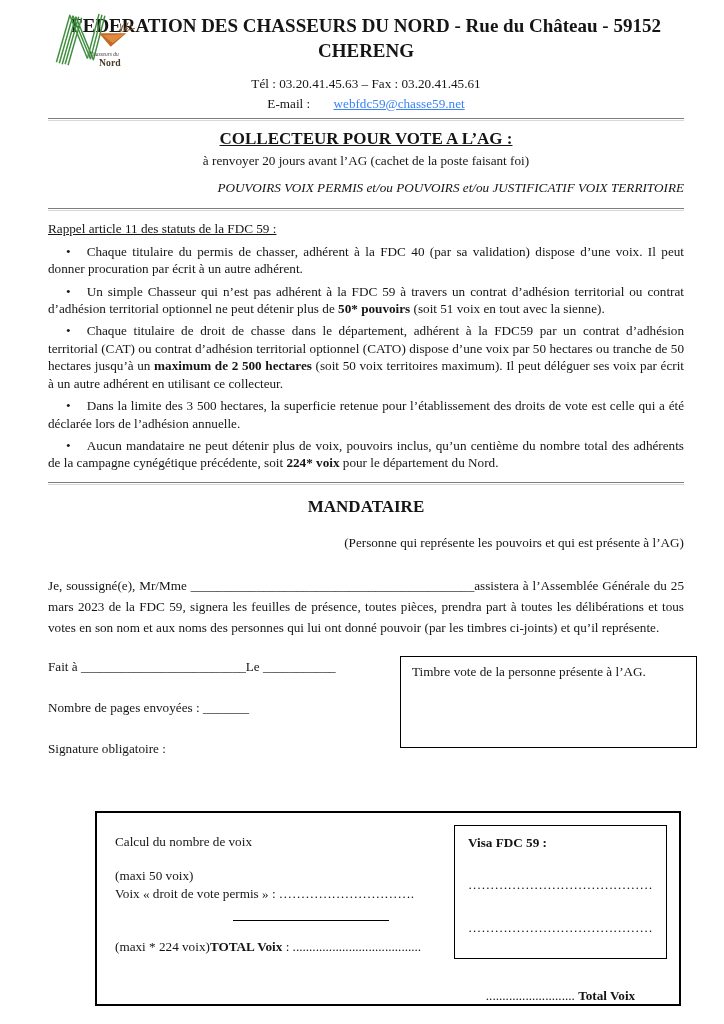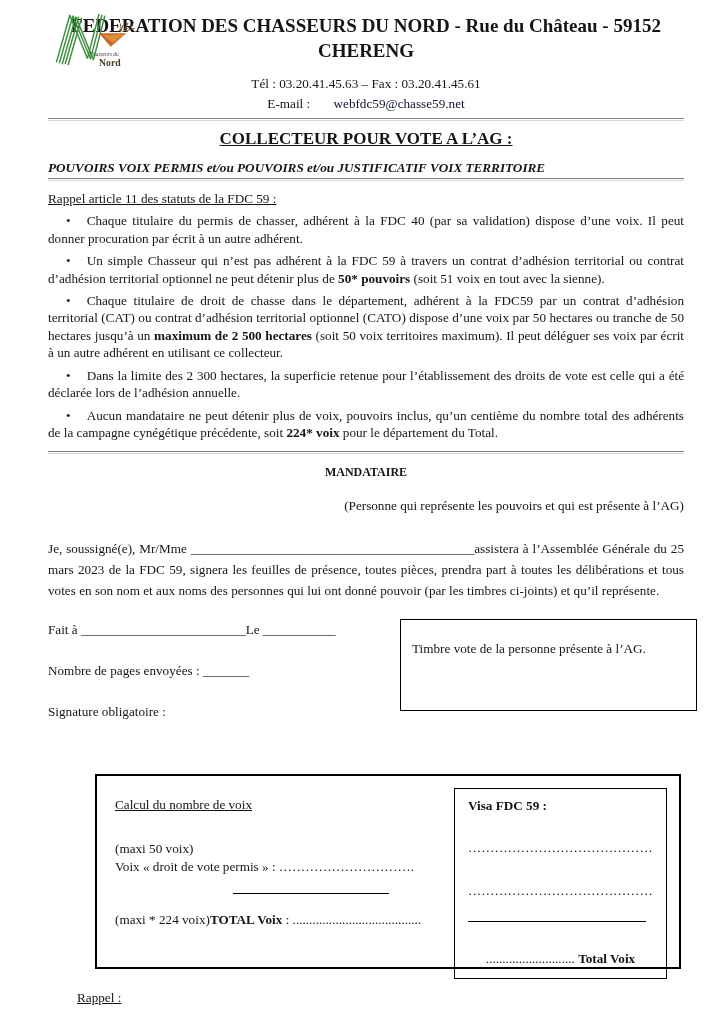--- a/index.html
+++ b/index.html
@@ -16,7 +16,7 @@
   .header-org { font-weight:bold; font-size:19px; padding-top:5px; }
   .header-tel { margin-top:12px; }
   .header-email { margin-top:2px; }
-  .link { color:#0f172a; cursor:pointer;margin-left:20px; }
+  .link { color:#3b82f6; text-decoration:underline; cursor:pointer;margin-left:20px; }
   
   .rule { border:none; height:1px; border-top:1.6px solid #7d7d7d; border-bottom:1px solid #d7d7d7; margin:0; }
   .rule-1 { margin-top:6px; }

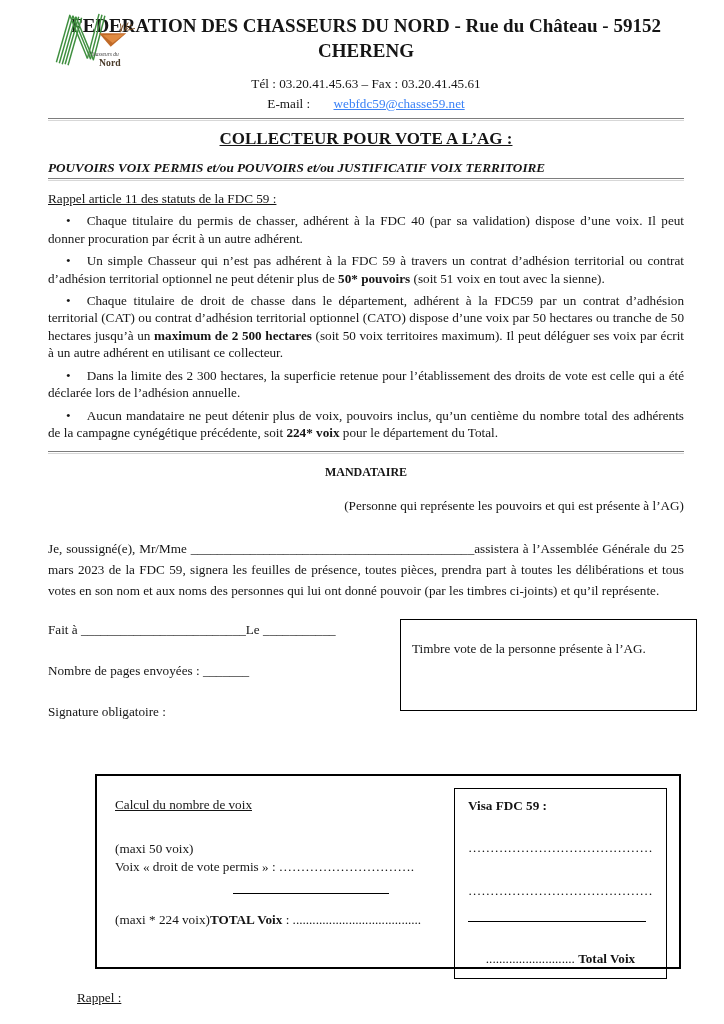--- a/index.html
+++ b/index.html
@@ -95,6 +95,7 @@
   <hr class="rule rule-1">
 
   <div class="title">COLLECTEUR POUR VOTE A L’AG :</div>
+  <div class="subtitle">à renvoyer 20 jours avant l’AG (cachet de la poste faisant foi)</div>
   <div class="notice">POUVOIRS VOIX PERMIS et/ou POUVOIRS et/ou JUSTIFICATIF VOIX TERRITOIRE</div>
 
   <hr class="rule">

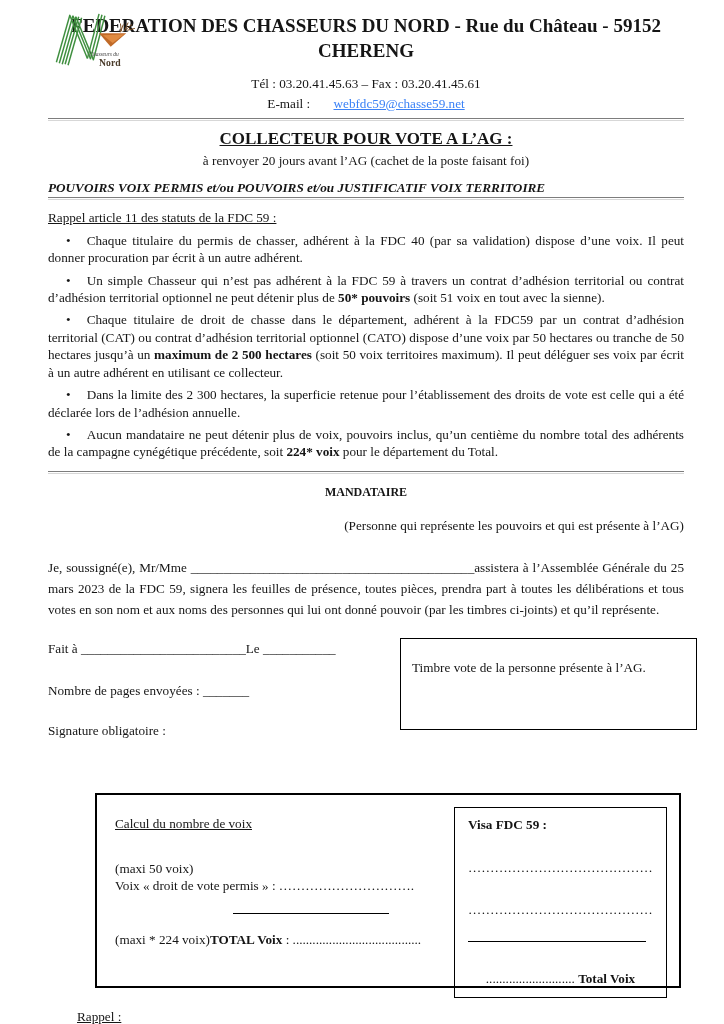--- a/index.html
+++ b/index.html
@@ -23,7 +23,7 @@
   
   .title { text-align:center; font-weight:bold; font-size:17px; text-decoration:underline; margin-top:7px; }
   .subtitle { text-align:center; margin-top:2px; }
-  .notice { text-align:left; font-weight:bold; font-style:italic; margin-top:9px; margin-bottom:1px; }
+  .notice { text-align:right; font-weight:normal; font-style:italic; margin-top:9px; margin-bottom:12px; }
   
   .statutes-heading { text-decoration:underline; margin-top:9px; }
   .bullet { margin:5px 0; text-align:justify; text-indent:18px; }

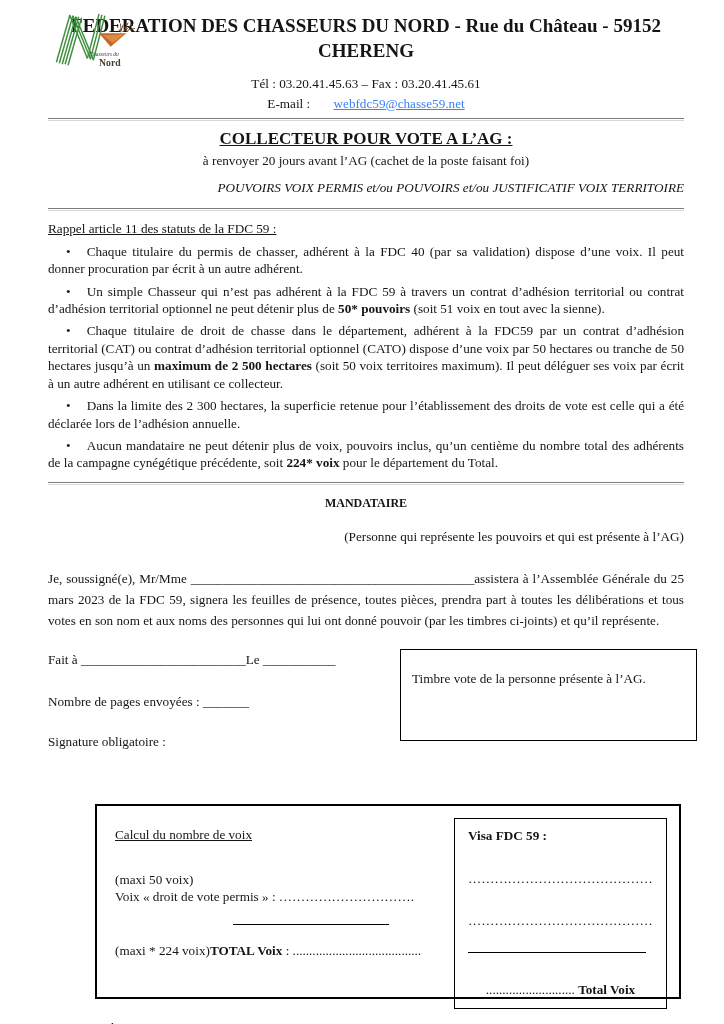--- a/index.html
+++ b/index.html
@@ -104,7 +104,7 @@
   <p class="bullet"><span>Chaque titulaire du permis de chasser, adhérent à la FDC 40 (par sa validation) dispose d’une voix. Il peut donner procuration par écrit à un autre adhérent.</span></p>
   <p class="bullet"><span>Un simple Chasseur qui n’est pas adhérent à la FDC 59 à travers un contrat d’adhésion territorial ou contrat d’adhésion territorial optionnel ne peut détenir plus de </span><span style="font-weight: bold;">50* pouvoirs</span><span> (soit 51 voix en tout avec la sienne).</span></p>
   <p class="bullet"><span>Chaque titulaire de droit de chasse dans le département, adhérent à la FDC59 par un contrat d’adhésion territorial (CAT) ou contrat d’adhésion territorial optionnel (CATO) dispose d’une voix par 50 hectares ou tranche de 50 hectares jusqu’à un </span><span style="font-weight: bold;">maximum de 2 500 hectares</span><span> (soit 50 voix territoires maximum). Il peut déléguer ses voix par écrit à un autre adhérent en utilisant ce collecteur.</span></p>
-  <p class="bullet"><span>Dans la limite des 2 300 hectares, la superficie retenue pour l’établissement des droits de vote est celle qui a été déclarée lors de l’adhésion annuelle.</span></p>
+  <p class="bullet"><span>Dans la limite des 3 500 hectares, la superficie retenue pour l’établissement des droits de vote est celle qui a été déclarée lors de l’adhésion annuelle.</span></p>
   <p class="bullet"><span>Aucun mandataire ne peut détenir plus de voix, pouvoirs inclus, qu’un centième du nombre total des adhérents de la campagne cynégétique précédente, soit </span><span style="font-weight: bold;">224* voix</span><span> pour le département du Total.</span></p>
 
   <hr class="rule rule-3">

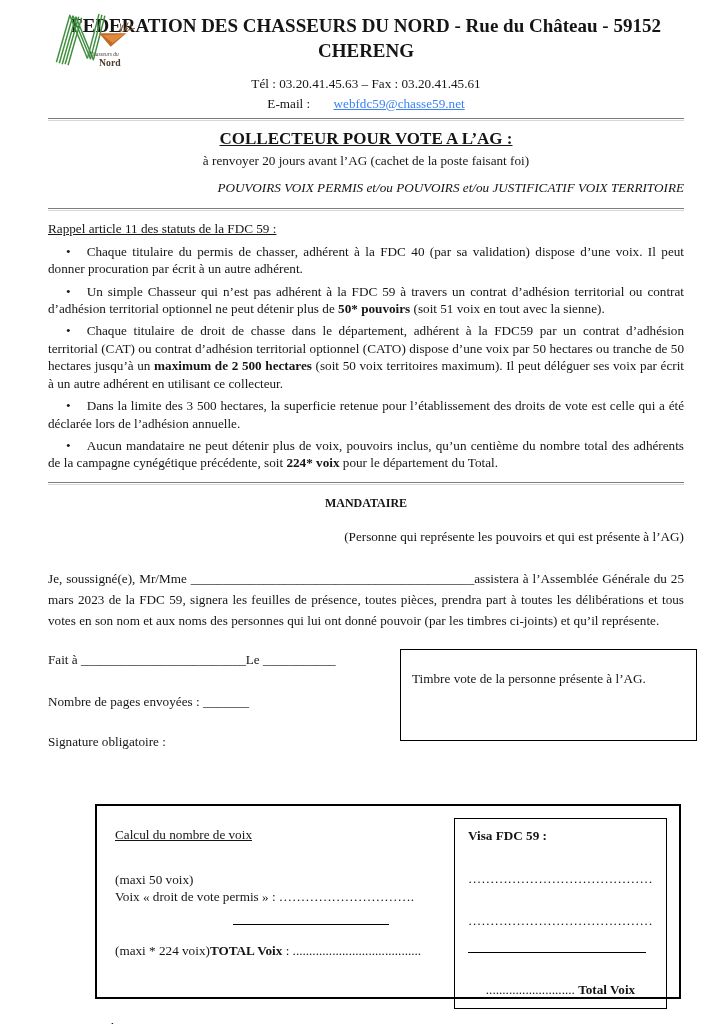--- a/index.html
+++ b/index.html
@@ -105,7 +105,7 @@
   <p class="bullet"><span>Un simple Chasseur qui n’est pas adhérent à la FDC 59 à travers un contrat d’adhésion territorial ou contrat d’adhésion territorial optionnel ne peut détenir plus de </span><span style="font-weight: bold;">50* pouvoirs</span><span> (soit 51 voix en tout avec la sienne).</span></p>
   <p class="bullet"><span>Chaque titulaire de droit de chasse dans le département, adhérent à la FDC59 par un contrat d’adhésion territorial (CAT) ou contrat d’adhésion territorial optionnel (CATO) dispose d’une voix par 50 hectares ou tranche de 50 hectares jusqu’à un </span><span style="font-weight: bold;">maximum de 2 500 hectares</span><span> (soit 50 voix territoires maximum). Il peut déléguer ses voix par écrit à un autre adhérent en utilisant ce collecteur.</span></p>
   <p class="bullet"><span>Dans la limite des 3 500 hectares, la superficie retenue pour l’établissement des droits de vote est celle qui a été déclarée lors de l’adhésion annuelle.</span></p>
-  <p class="bullet"><span>Aucun mandataire ne peut détenir plus de voix, pouvoirs inclus, qu’un centième du nombre total des adhérents de la campagne cynégétique précédente, soit </span><span style="font-weight: bold;">224* voix</span><span> pour le département du Total.</span></p>
+  <p class="bullet"><span>Aucun mandataire ne peut détenir plus de voix, pouvoirs inclus, qu’un centième du nombre total des adhérents de la campagne cynégétique précédente, soit </span><span style="font-weight: bold;">224* voix</span><span> pour le département du Nord.</span></p>
 
   <hr class="rule rule-3">
 

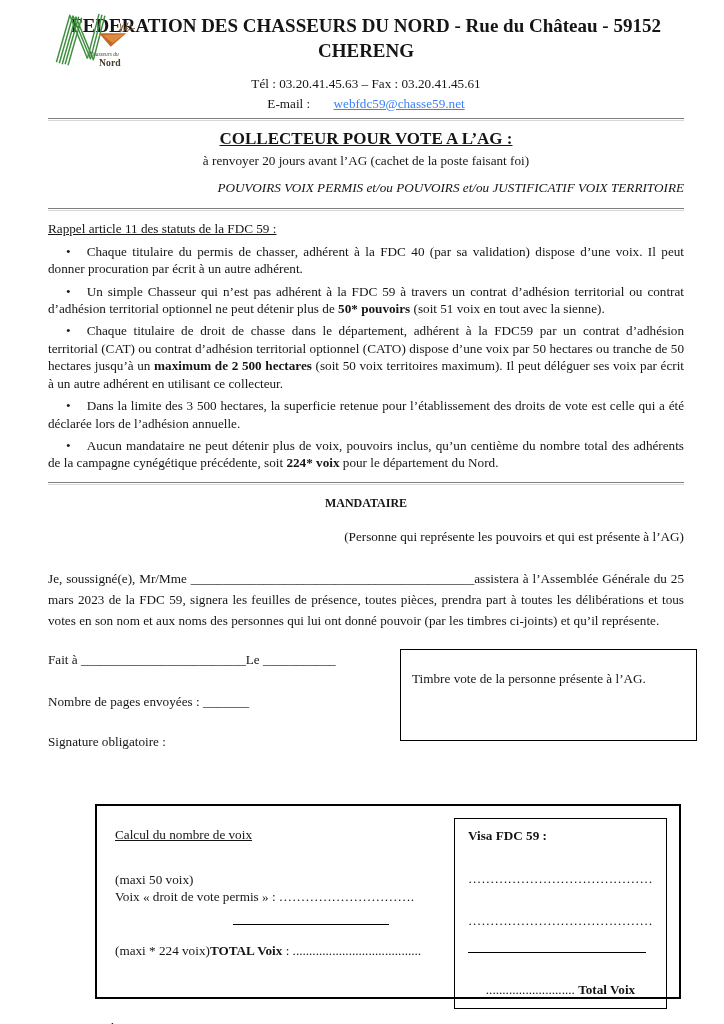--- a/index.html
+++ b/index.html
@@ -30,7 +30,7 @@
   .bullet::before { content:"\2022"; padding-right:16px; }
   
   .rule-3 { margin-top:10px; }
-  .mand-heading { text-align:center; font-weight:bold; font-size:12px; margin-top:11px; }
+  .mand-heading { text-align:center; font-weight:bold; font-size:17px; margin-top:11px; }
   .mand-sub { text-align:right; margin-top:16px; }
   .mand-para { text-align:justify; margin-top:23px; line-height:1.6; }
   .fait-section { position:relative; margin-top:15px; height:132px; }

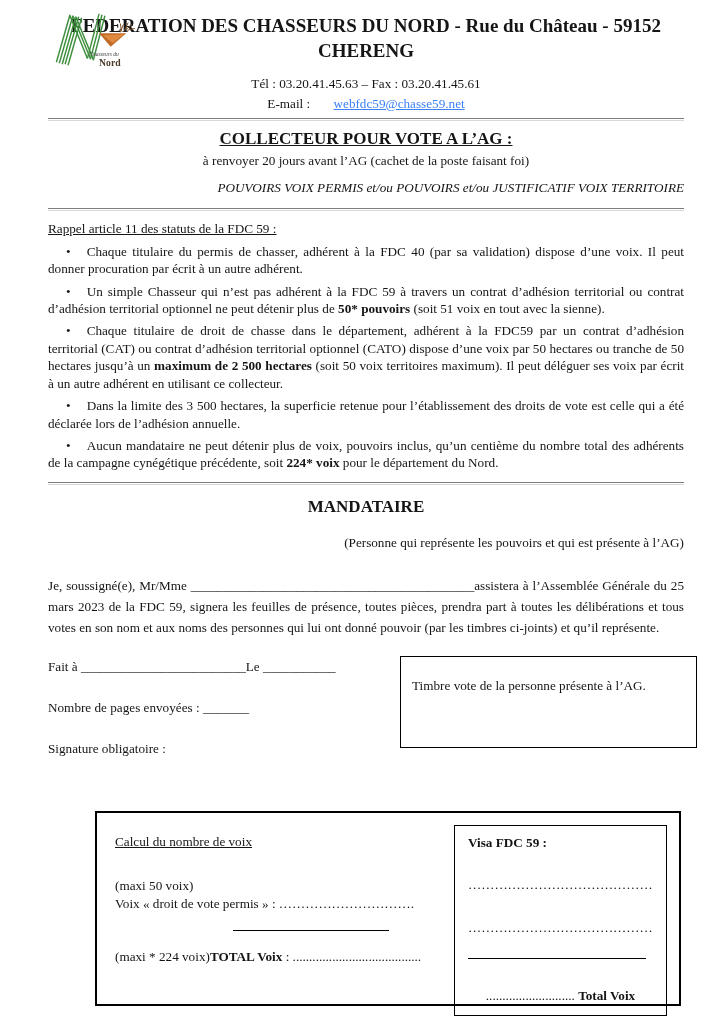--- a/index.html
+++ b/index.html
@@ -38,7 +38,7 @@
   .pages-line { margin-top:24px; }
   .signature-line { margin-top:23px; }
   .timbre-box { position:absolute; right:-13px; top:3px; width:297px; height:92px;
-    border:1.6px solid #000; box-sizing:border-box; padding:20px 11px; }
+    border:1.6px solid #000; box-sizing:border-box; padding:6px 11px; }
   
   .calc-outer { position:relative; margin:26px 0 0 47px; width:586px; height:195px;
     border:2px solid #000; box-sizing:border-box; }

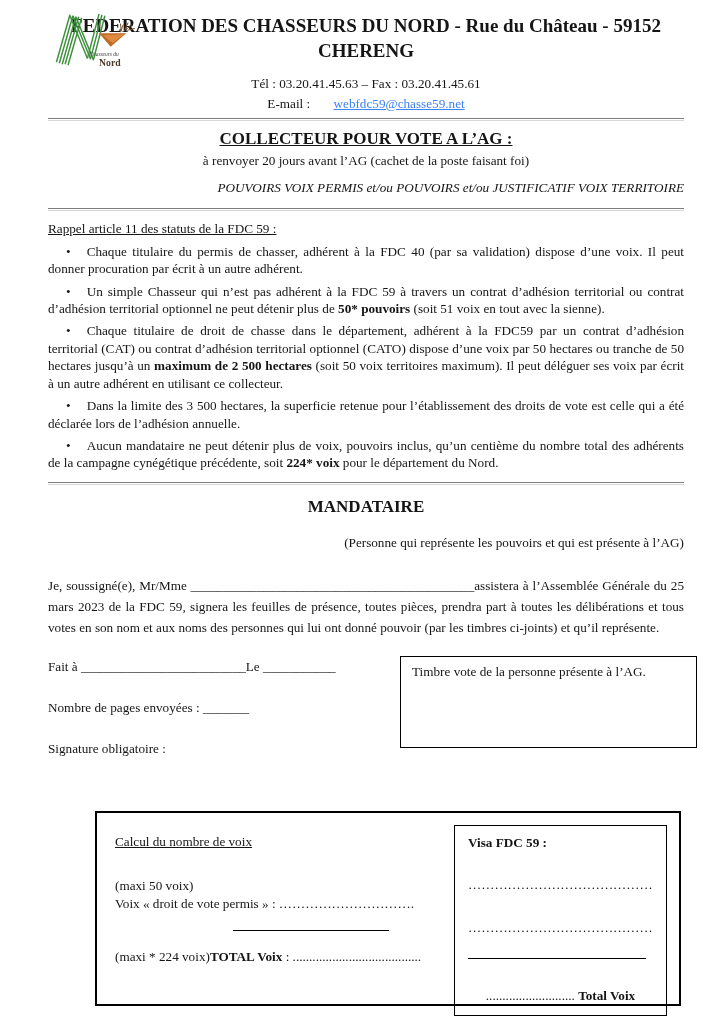--- a/index.html
+++ b/index.html
@@ -43,7 +43,7 @@
   .calc-outer { position:relative; margin:26px 0 0 47px; width:586px; height:195px;
     border:2px solid #000; box-sizing:border-box; }
   .calc-left { padding:20px 0 0 18px; width:335px; box-sizing:border-box; }
-  .calc-heading { text-decoration:underline; margin-bottom:27px; }
+  .calc-heading { margin-bottom:17px; }
   .calc-sumline { width:156px; border-bottom:1.4px solid #000; margin:12px 0 0 118px; height:6px; }
   .calc-total { margin-top:17px; }
   .bold { font-weight:bold; }

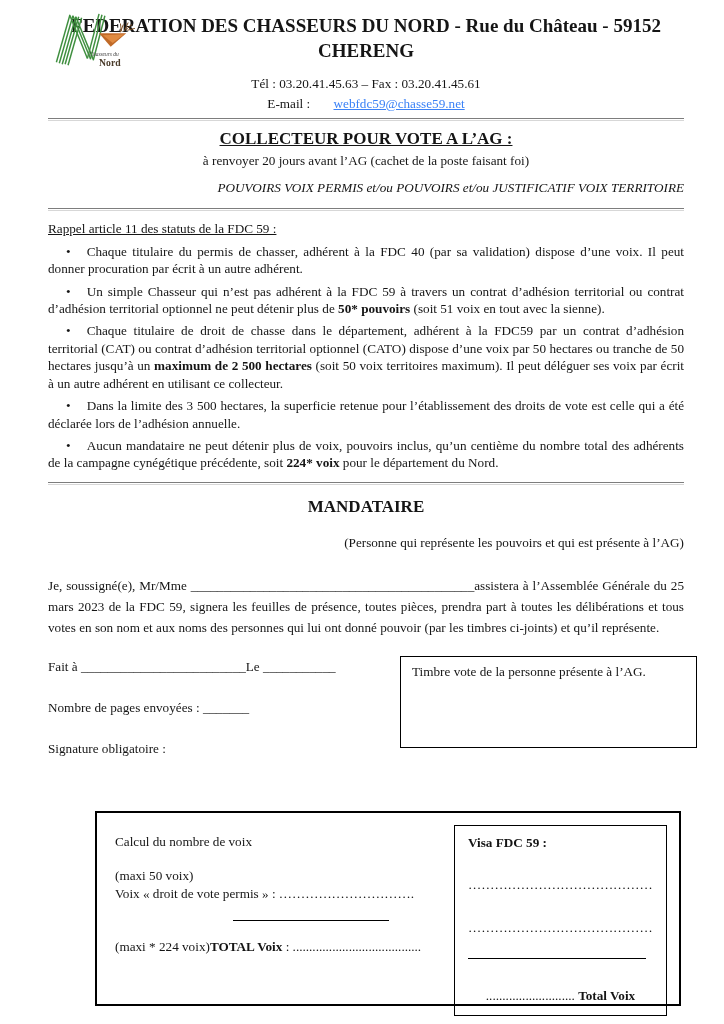--- a/index.html
+++ b/index.html
@@ -47,7 +47,7 @@
   .calc-sumline { width:156px; border-bottom:1.4px solid #000; margin:12px 0 0 118px; height:6px; }
   .calc-total { margin-top:17px; }
   .bold { font-weight:bold; }
-  .visa-box { position:absolute; top:12px; right:12px; width:213px; height:191px;
+  .visa-box { position:absolute; top:12px; right:12px; width:213px; height:134px;
     border:1.6px solid #000; box-sizing:border-box; padding:8px 13px; }
   .visa-heading { font-weight:bold; }
   .visa-dots1 { margin-top:25px; }

